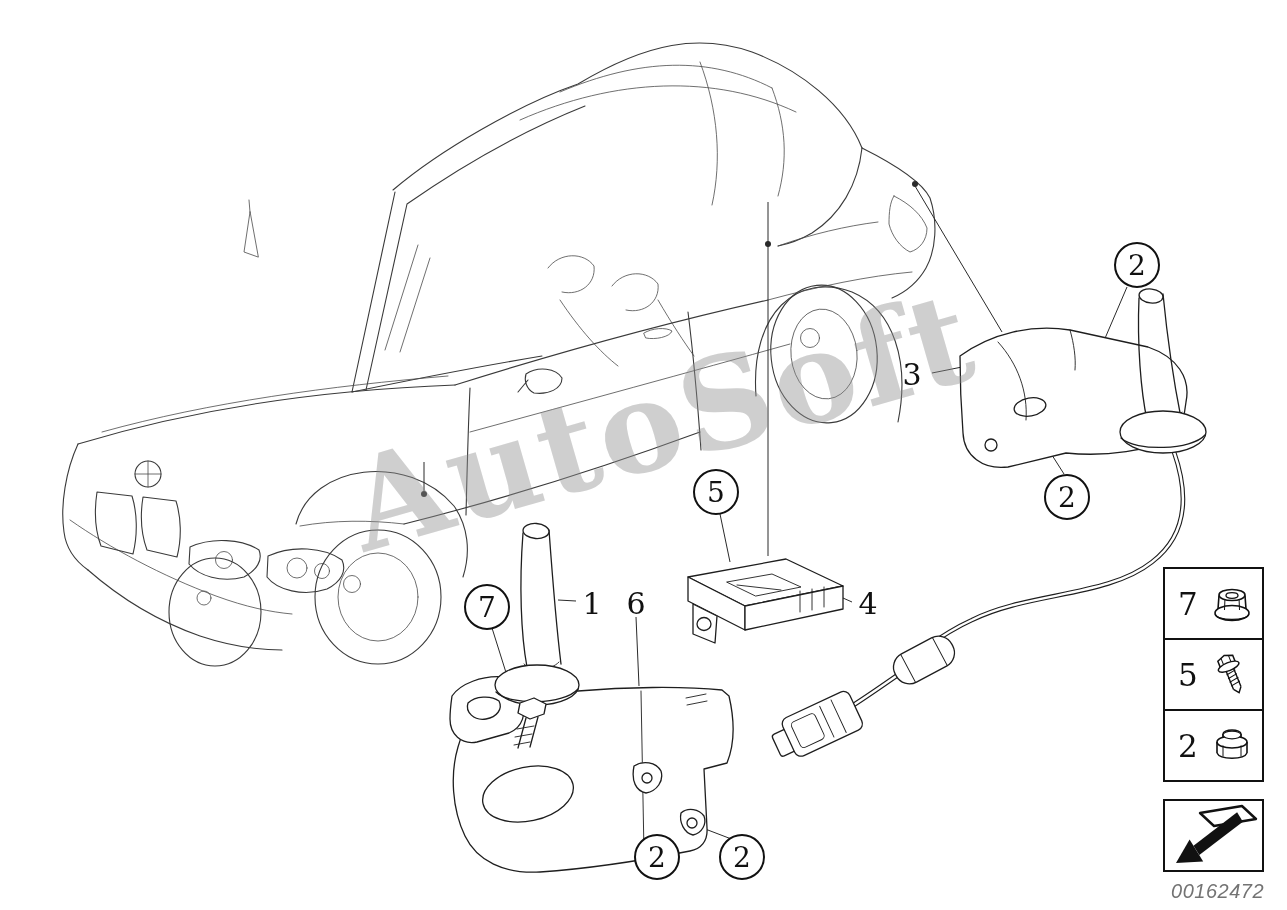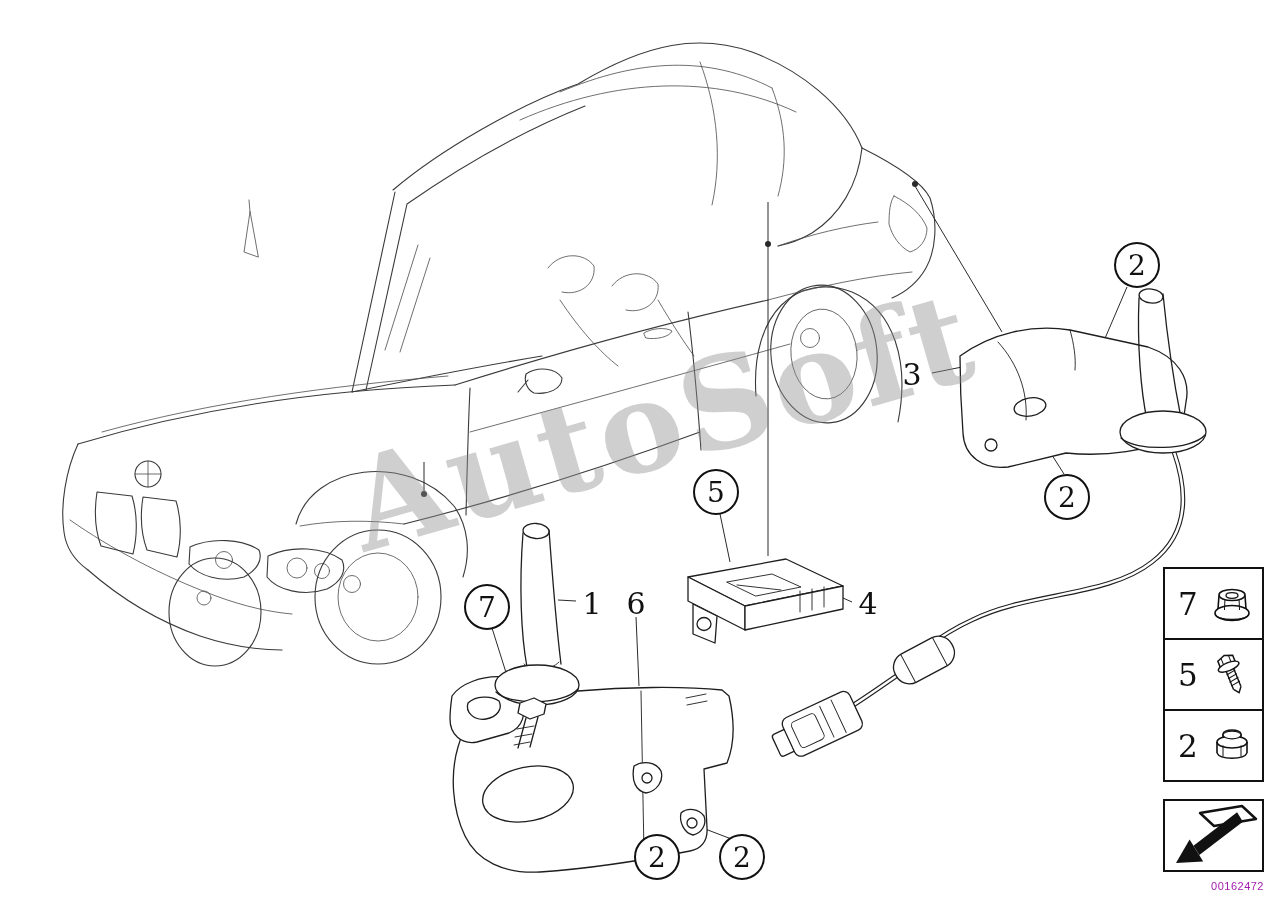--- a/index.html
+++ b/index.html
@@ -54,7 +54,7 @@
   }
   .docnum {
     position:absolute; left:1157px; top:880px; width:107px; text-align:right;
-    font-size:11px; letter-spacing:0.5px; color:#a21caf;
+    font-size:20px; letter-spacing:0.5px; color:#737373;font-style:italic;
   }
 </style>
 </head>

